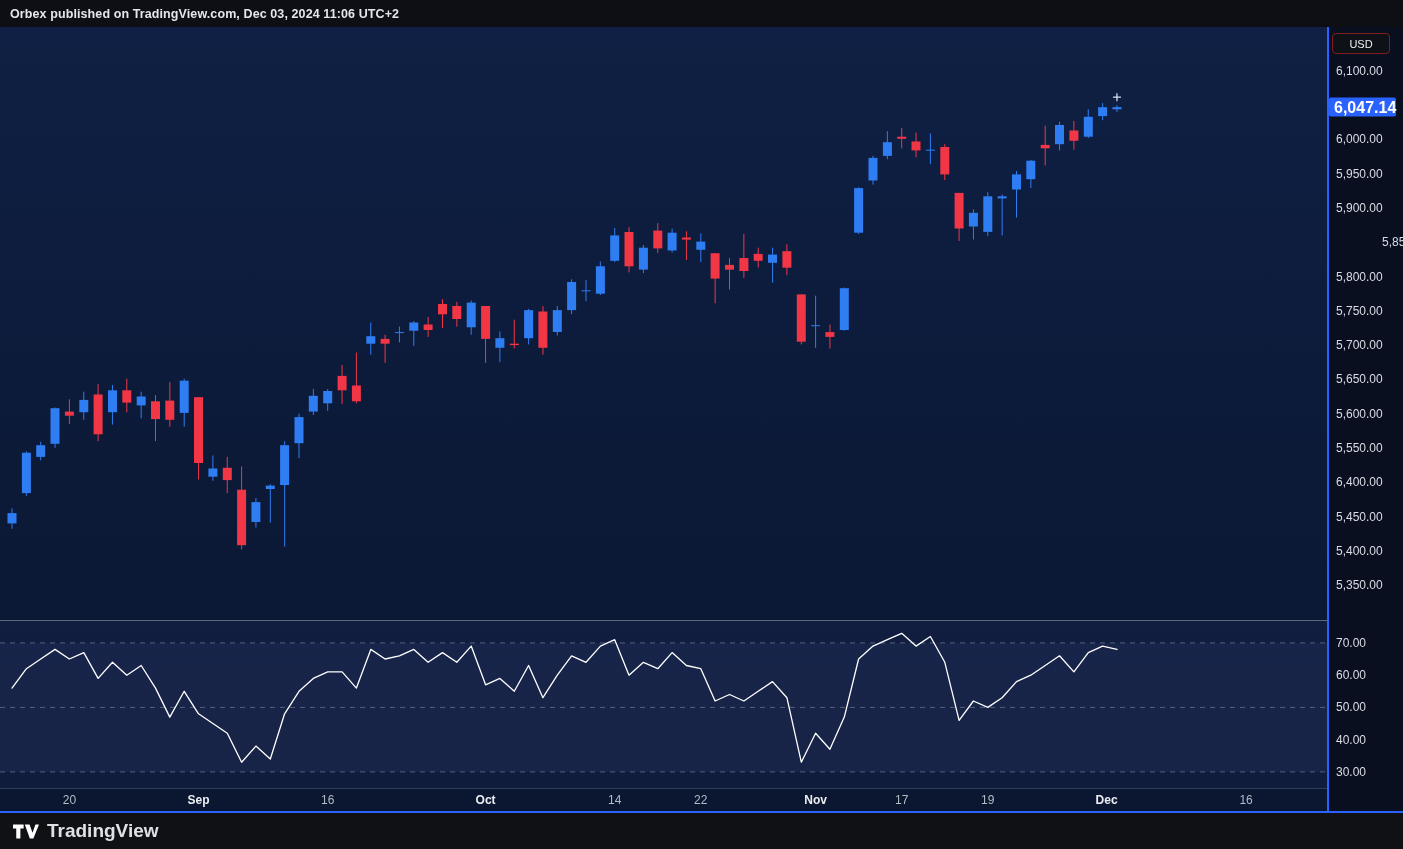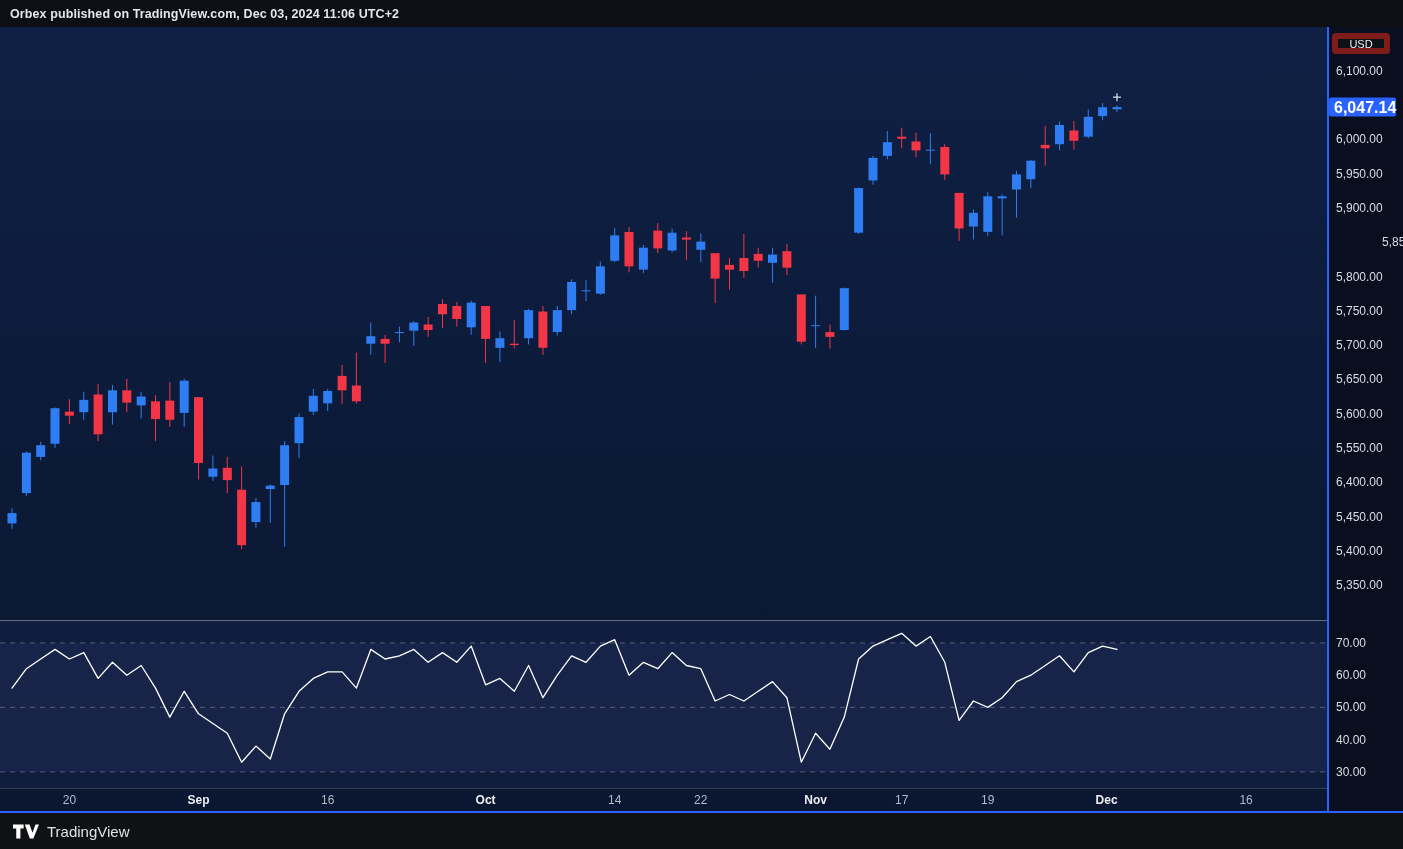--- a/index.html
+++ b/index.html
@@ -39,7 +39,7 @@
   .plabel{position:absolute;left:7px;transform:translateY(-50%);white-space:nowrap;}
   .usd-btn{
     position:absolute;top:6px;left:3px;width:58px;height:21px;
-    background:#0f1118;border:6px solid #7f1d1d;border-radius:4px;
+    background:#0f1118;border:1px solid #7f1d1d;border-radius:4px;
     color:#edeff4;font-size:11px;display:flex;align-items:center;justify-content:center;
     cursor:pointer;box-sizing:border-box;
   }

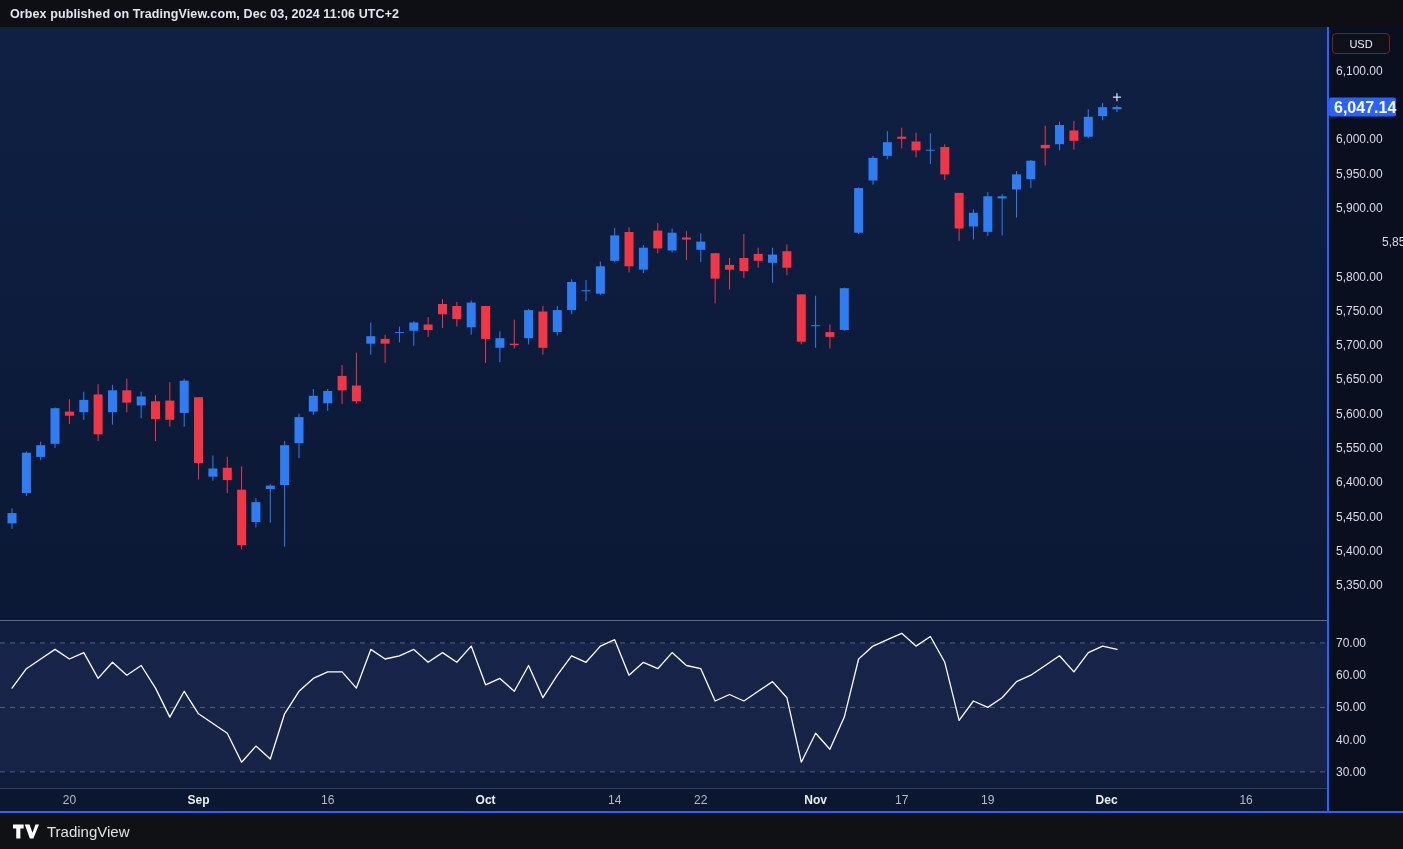--- a/index.html
+++ b/index.html
@@ -53,7 +53,7 @@
     height:36px;background:#101115;display:flex;align-items:center;
     padding-left:13px;gap:8px;
   }
-  .tv-word{color:#dfe1e5;font-size:15px;font-weight:400;cursor:pointer;}
+  .tv-word{color:#dfe1e5;font-size:19px;font-weight:700;cursor:pointer;}
   .tv-logo{display:flex;align-items:center;cursor:pointer;}
 </style>
 </head>

